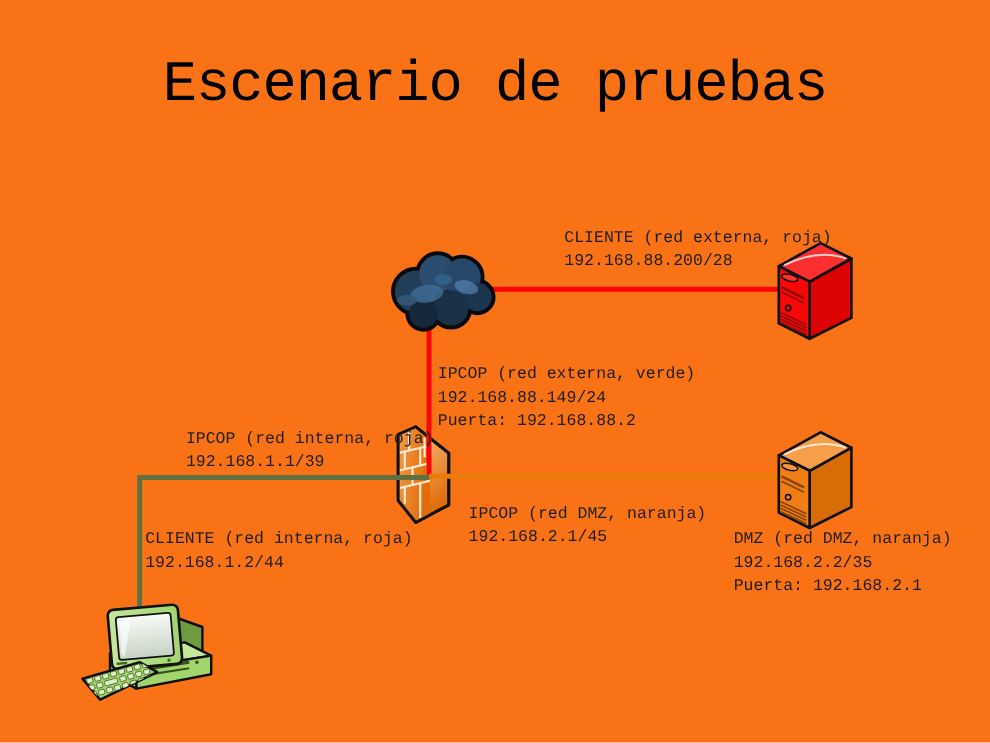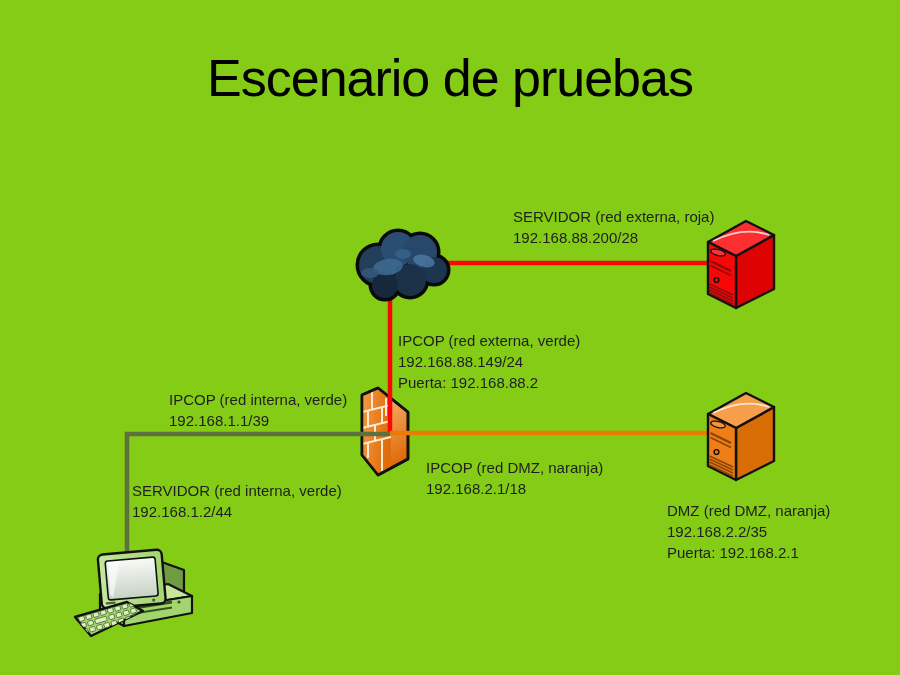--- a/index.html
+++ b/index.html
@@ -8,8 +8,8 @@
   }
   html,body{margin:0;padding:0;background:#ffffff;}
   .slide{
-    position:relative;width:900px;height:675px;background:#84cc16;
-    font-family:Liberation Sans, sans-serif;overflow:hidden;
+    position:relative;width:900px;height:675px;background:#f97316;
+    font-family:Liberation Mono, monospace;overflow:hidden;
   }
   .title{
     position:absolute;left:0;right:0;top:48px;margin:0;

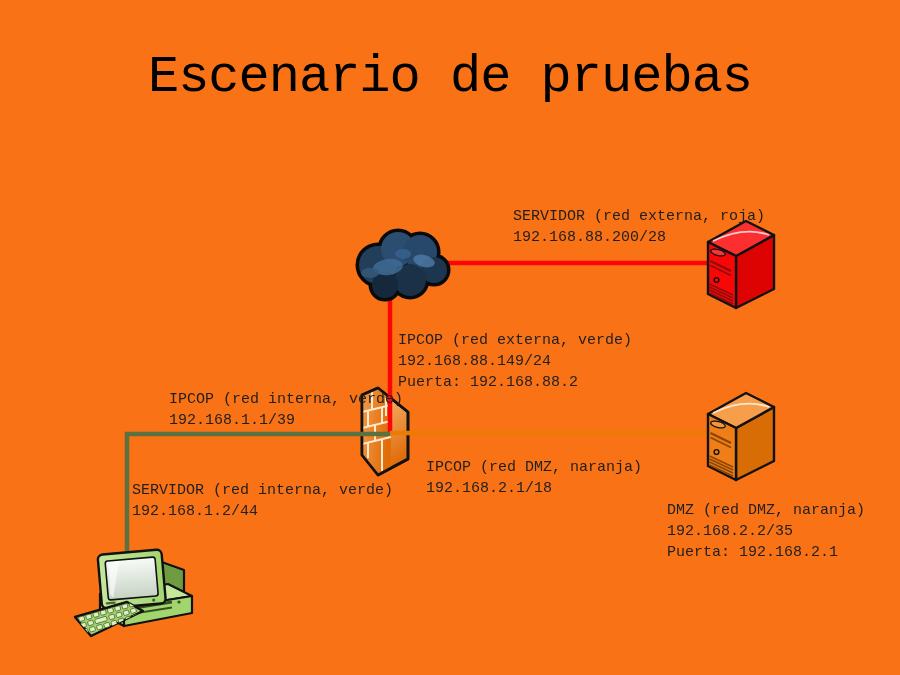--- a/index.html
+++ b/index.html
@@ -174,7 +174,7 @@
   </svg>
 
   <div class="label" style="left:513px;top:206px">
-    <div>SERVIDOR (red externa, roja)</div>
+    <div>CLIENTE (red externa, roja)</div>
     <div>192.168.88.200/28</div>
   </div>
 

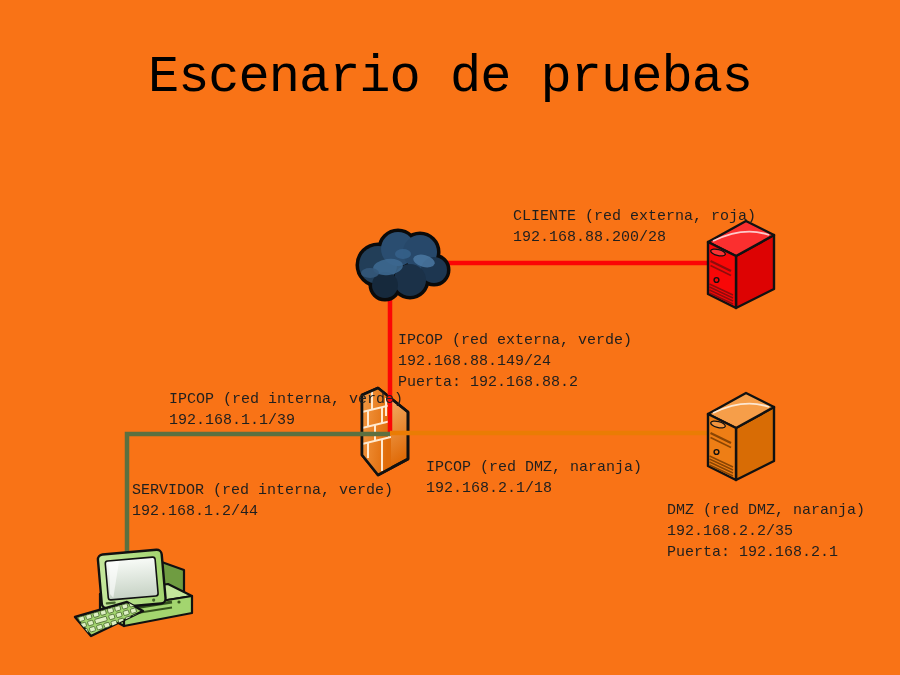--- a/index.html
+++ b/index.html
@@ -185,7 +185,7 @@
   </div>
 
   <div class="label" style="left:169px;top:389px">
-    <div>IPCOP (red interna, verde)</div>
+    <div>IPCOP (red interna, roja)</div>
     <div>192.168.1.1/39</div>
   </div>
 

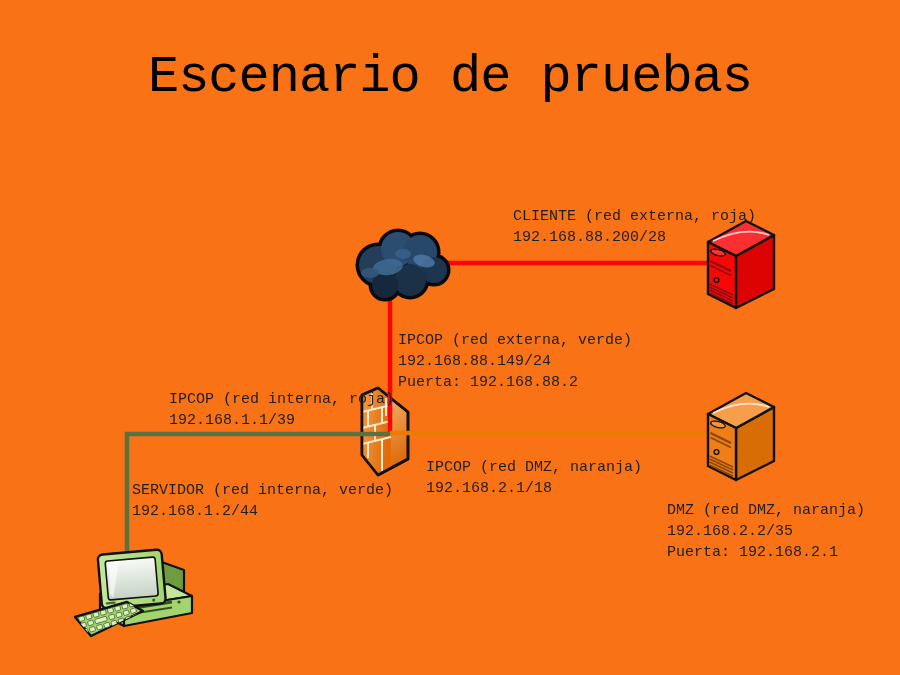--- a/index.html
+++ b/index.html
@@ -201,7 +201,7 @@
   </div>
 
   <div class="label" style="left:132px;top:480px">
-    <div>SERVIDOR (red interna, verde)</div>
+    <div>CLIENTE (red interna, roja)</div>
     <div>192.168.1.2/44</div>
   </div>
 

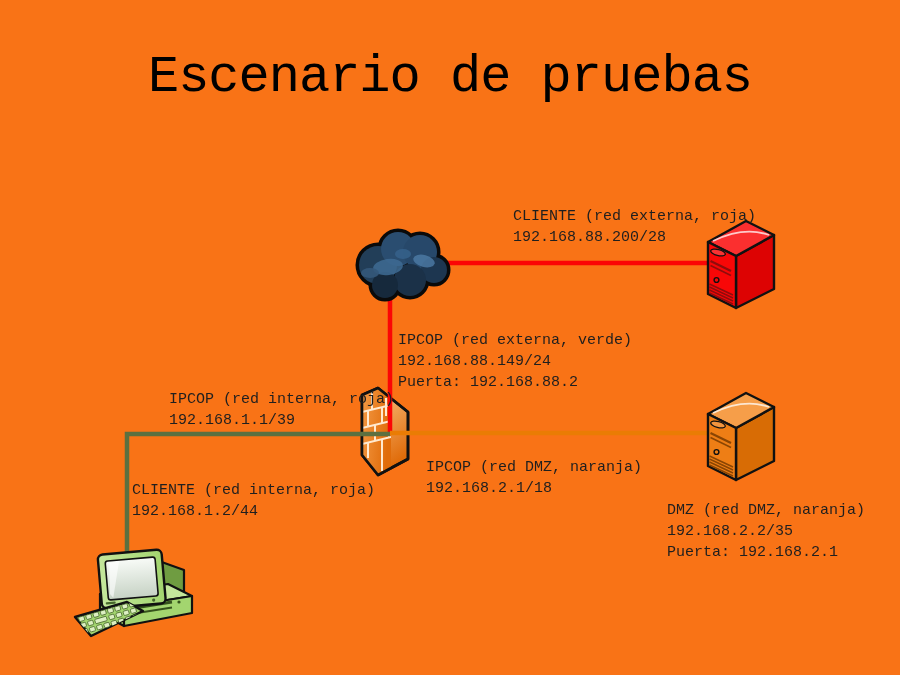--- a/index.html
+++ b/index.html
@@ -191,7 +191,7 @@
 
   <div class="label" style="left:426px;top:457px">
     <div>IPCOP (red DMZ, naranja)</div>
-    <div>192.168.2.1/18</div>
+    <div>192.168.2.1/45</div>
   </div>
 
   <div class="label" style="left:667px;top:500px">

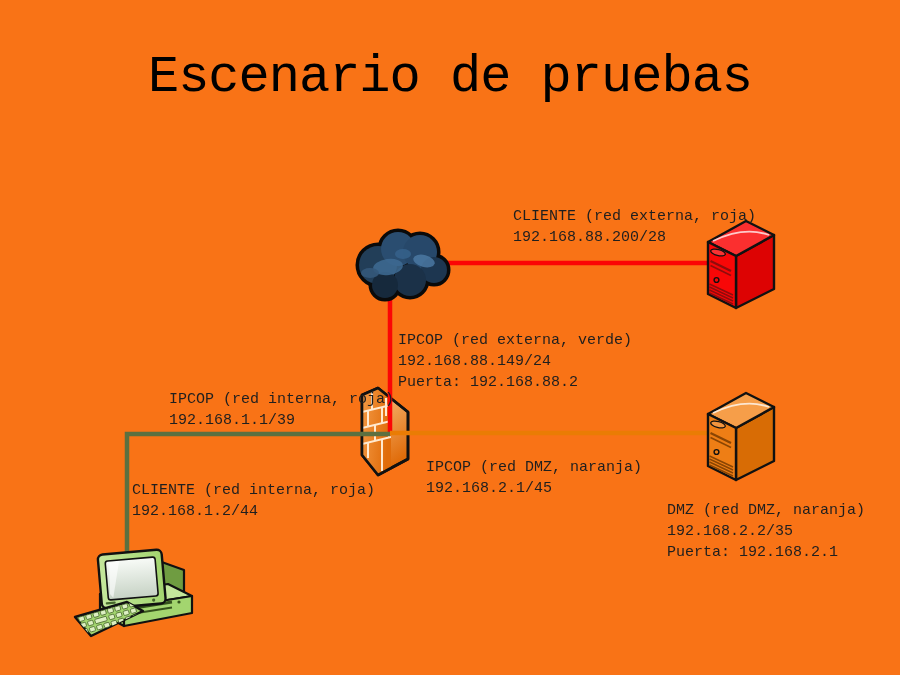--- a/index.html
+++ b/index.html
@@ -194,7 +194,7 @@
     <div>192.168.2.1/45</div>
   </div>
 
-  <div class="label" style="left:667px;top:500px">
+  <div class="label" style="left:667px;top:480px">
     <div>DMZ (red DMZ, naranja)</div>
     <div>192.168.2.2/35</div>
     <div>Puerta: 192.168.2.1</div>

